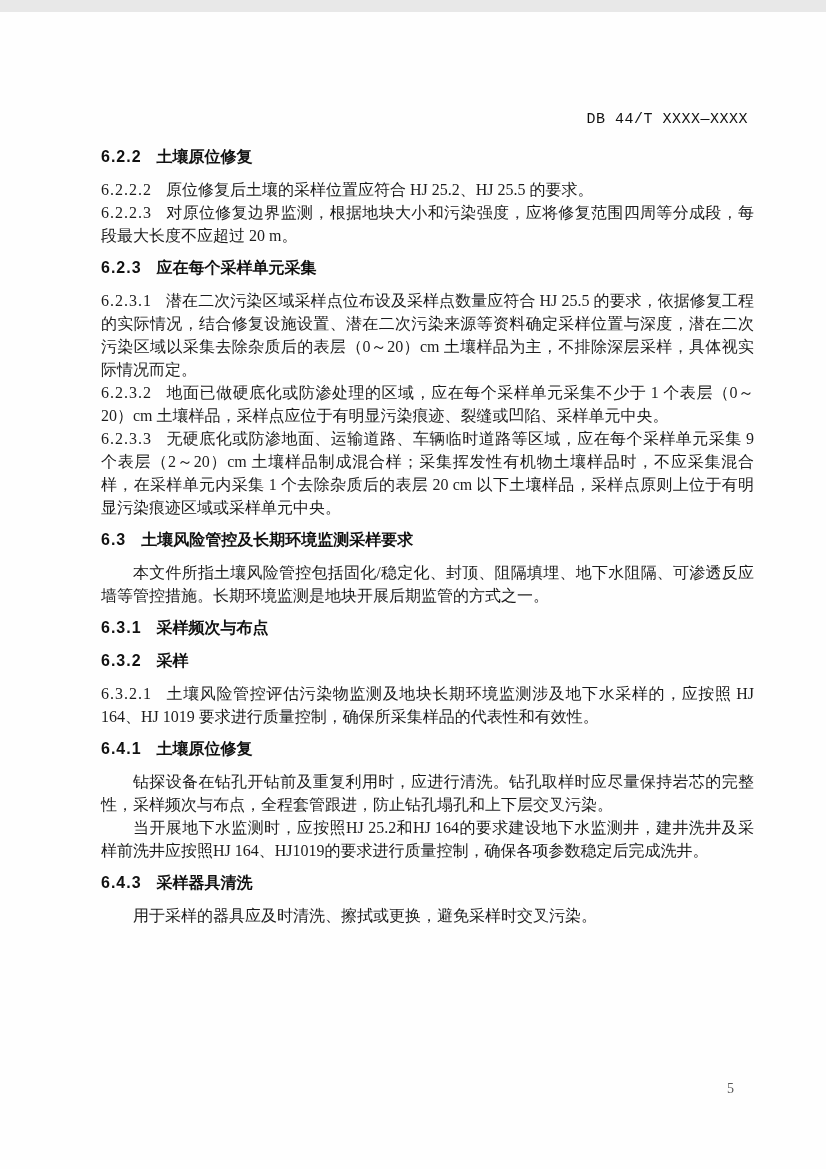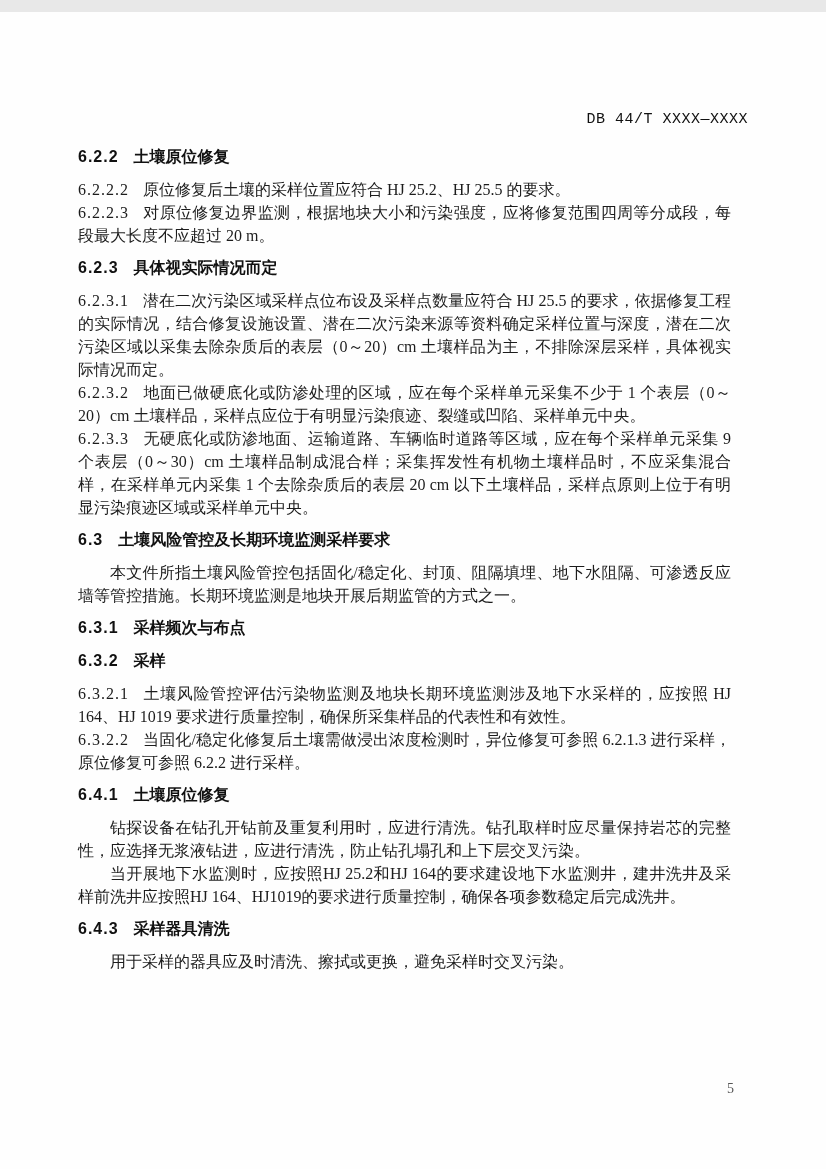--- a/index.html
+++ b/index.html
@@ -31,7 +31,7 @@
   .doc-body {
     position: absolute;
     top: 124px;
-    left: 78px;
+    left: 101px;
     width: 653px;
     font-size: 16px;
     line-height: 23px;

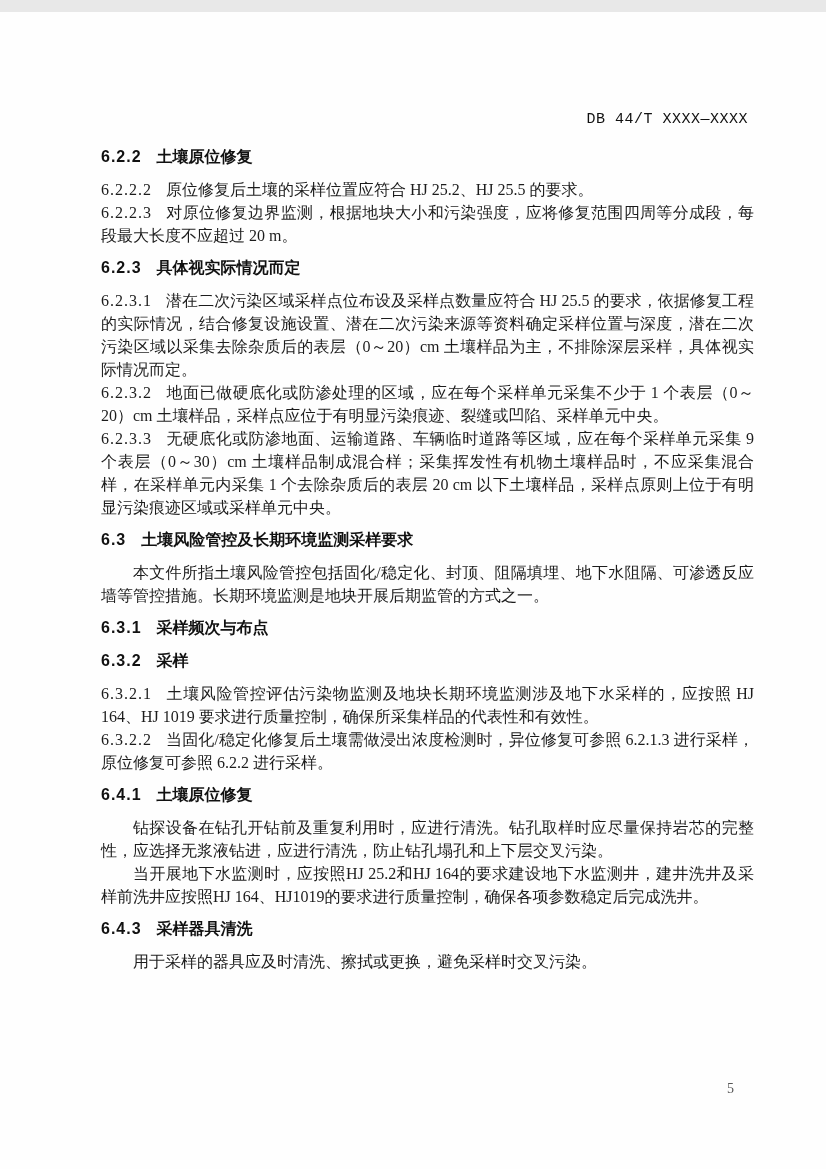--- a/index.html
+++ b/index.html
@@ -80,7 +80,7 @@
       <div class="h"><span class="num">6.2.2</span><span>土壤原位修复</span></div>
       <p class="clause"><span class="num">6.2.2.2</span><span>原位修复后土壤的采样位置应符合 HJ 25.2、HJ 25.5 的要求。</span></p>
       <p class="clause"><span class="num">6.2.2.3</span><span>对原位修复边界监测，根据地块大小和污染强度，应将修复范围四周等分成段，每段最大长度不应超过 20 m。</span></p>
-      <div class="h"><span class="num">6.2.3</span><span>具体视实际情况而定</span></div>
+      <div class="h"><span class="num">6.2.3</span><span>应在每个采样单元采集</span></div>
       <p class="clause"><span class="num">6.2.3.1</span><span>潜在二次污染区域采样点位布设及采样点数量应符合 HJ 25.5 的要求，依据修复工程的实际情况，结合修复设施设置、潜在二次污染来源等资料确定采样位置与深度，潜在二次污染区域以采集去除杂质后的表层（0～20）cm 土壤样品为主，不排除深层采样，具体视实际情况而定。</span></p>
       <p class="clause"><span class="num">6.2.3.2</span><span>地面已做硬底化或防渗处理的区域，应在每个采样单元采集不少于 1 个表层（0～20）cm 土壤样品，采样点应位于有明显污染痕迹、裂缝或凹陷、采样单元中央。</span></p>
       <p class="clause"><span class="num">6.2.3.3</span><span>无硬底化或防渗地面、运输道路、车辆临时道路等区域，应在每个采样单元采集 9 个表层（0～30）cm 土壤样品制成混合样；采集挥发性有机物土壤样品时，不应采集混合样，在采样单元内采集 1 个去除杂质后的表层 20 cm 以下土壤样品，采样点原则上位于有明显污染痕迹区域或采样单元中央。</span></p>

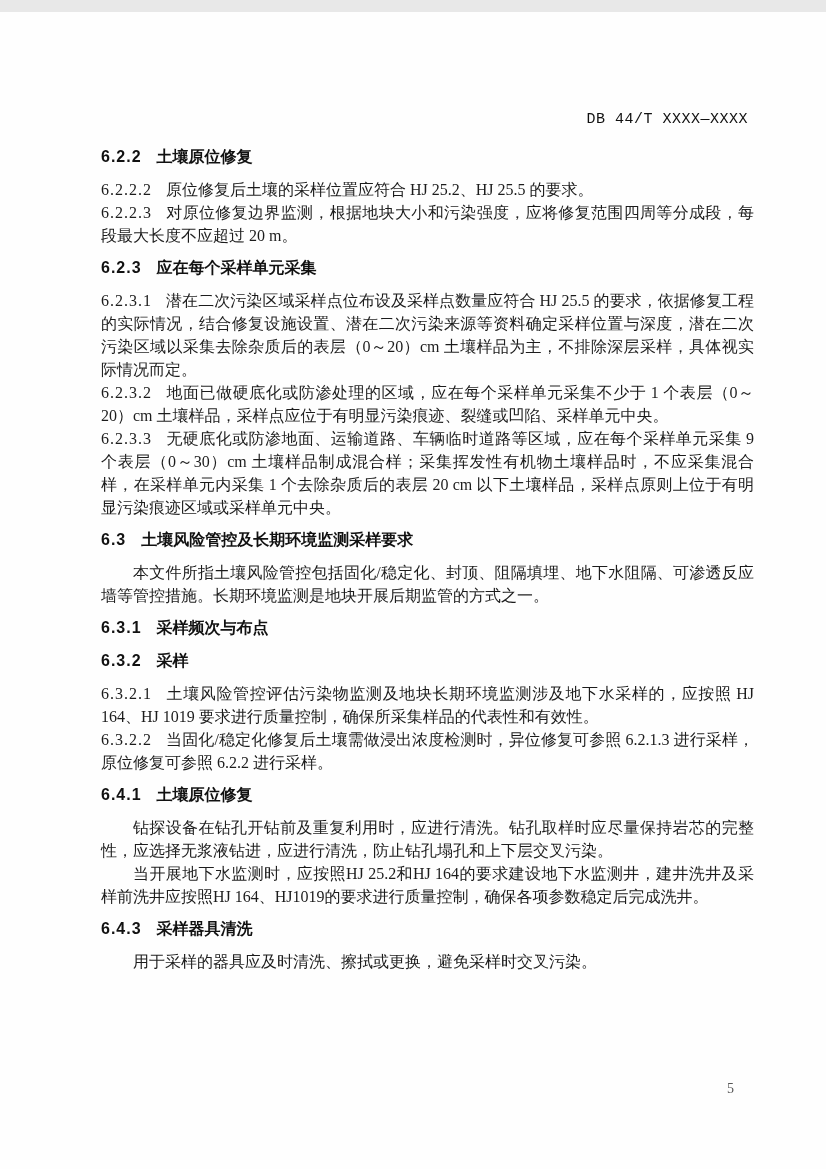--- a/index.html
+++ b/index.html
@@ -83,7 +83,7 @@
       <div class="h"><span class="num">6.2.3</span><span>应在每个采样单元采集</span></div>
       <p class="clause"><span class="num">6.2.3.1</span><span>潜在二次污染区域采样点位布设及采样点数量应符合 HJ 25.5 的要求，依据修复工程的实际情况，结合修复设施设置、潜在二次污染来源等资料确定采样位置与深度，潜在二次污染区域以采集去除杂质后的表层（0～20）cm 土壤样品为主，不排除深层采样，具体视实际情况而定。</span></p>
       <p class="clause"><span class="num">6.2.3.2</span><span>地面已做硬底化或防渗处理的区域，应在每个采样单元采集不少于 1 个表层（0～20）cm 土壤样品，采样点应位于有明显污染痕迹、裂缝或凹陷、采样单元中央。</span></p>
-      <p class="clause"><span class="num">6.2.3.3</span><span>无硬底化或防渗地面、运输道路、车辆临时道路等区域，应在每个采样单元采集 9 个表层（0～30）cm 土壤样品制成混合样；采集挥发性有机物土壤样品时，不应采集混合样，在采样单元内采集 1 个去除杂质后的表层 20 cm 以下土壤样品，采样点原则上位于有明显污染痕迹区域或采样单元中央。</span></p>
+      <p class="clause"><span class="num">6.2.3.3</span><span>无硬底化或防渗地面、运输道路、车辆临时道路等区域，应在每个采样单元采集 9 个表层（2～20）cm 土壤样品制成混合样；采集挥发性有机物土壤样品时，不应采集混合样，在采样单元内采集 1 个去除杂质后的表层 20 cm 以下土壤样品，采样点原则上位于有明显污染痕迹区域或采样单元中央。</span></p>
       <div class="h"><span class="num">6.3</span><span>土壤风险管控及长期环境监测采样要求</span></div>
       <p class="para indent">本文件所指土壤风险管控包括固化/稳定化、封顶、阻隔填埋、地下水阻隔、可渗透反应墙等管控措施。长期环境监测是地块开展后期监管的方式之一。</p>
       <div class="h"><span class="num">6.3.1</span><span>采样频次与布点</span></div>

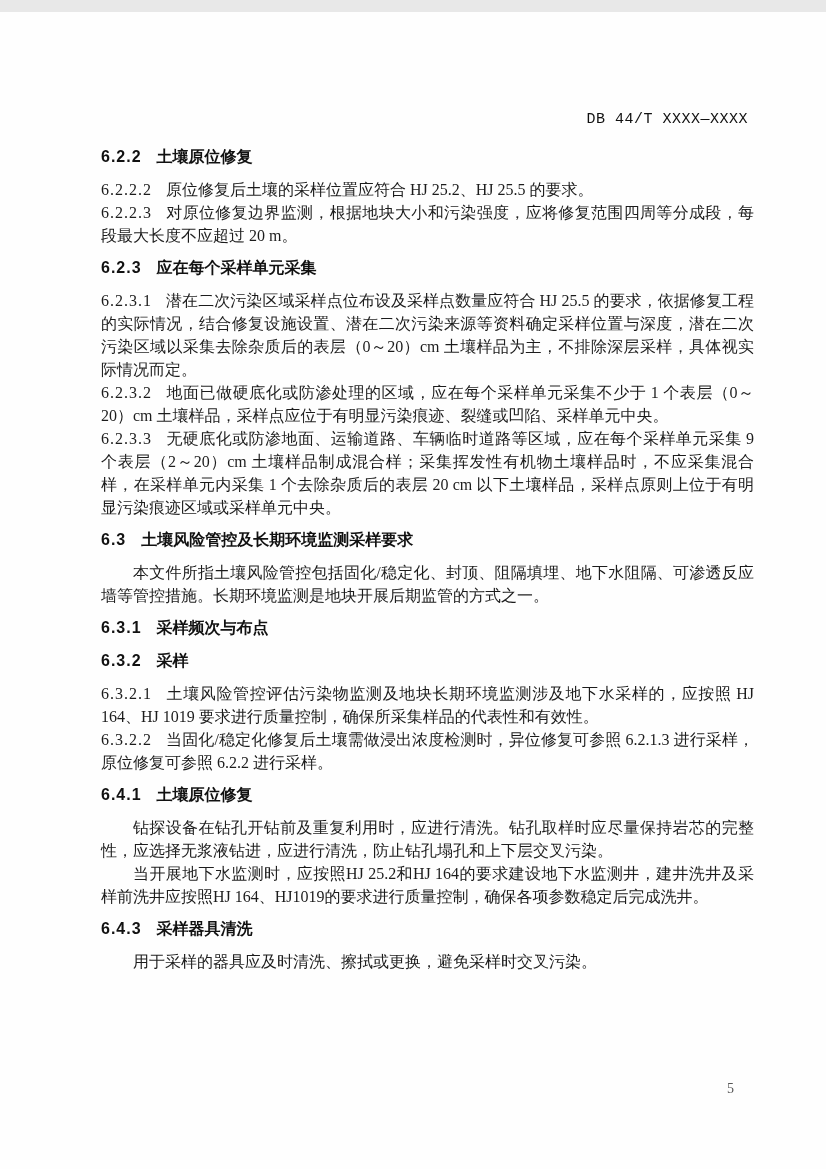--- a/index.html
+++ b/index.html
@@ -89,7 +89,6 @@
       <div class="h"><span class="num">6.3.1</span><span>采样频次与布点</span></div>
       <div class="h"><span class="num">6.3.2</span><span>采样</span></div>
       <p class="clause"><span class="num">6.3.2.1</span><span>土壤风险管控评估污染物监测及地块长期环境监测涉及地下水采样的，应按照 HJ 164、HJ 1019 要求进行质量控制，确保所采集样品的代表性和有效性。</span></p>
-      <p class="clause"><span class="num">6.3.2.2</span><span>当固化/稳定化修复后土壤需做浸出浓度检测时，异位修复可参照 6.2.1.3 进行采样，原位修复可参照 6.2.2 进行采样。</span></p>
       <div class="h"><span class="num">6.4.1</span><span>土壤原位修复</span></div>
       <p class="para indent">钻探设备在钻孔开钻前及重复利用时，应进行清洗。钻孔取样时应尽量保持岩芯的完整性，应选择无浆液钻进，应进行清洗，防止钻孔塌孔和上下层交叉污染。</p>
       <p class="para indent">当开展地下水监测时，应按照HJ 25.2和HJ 164的要求建设地下水监测井，建井洗井及采样前洗井应按照HJ 164、HJ1019的要求进行质量控制，确保各项参数稳定后完成洗井。</p>

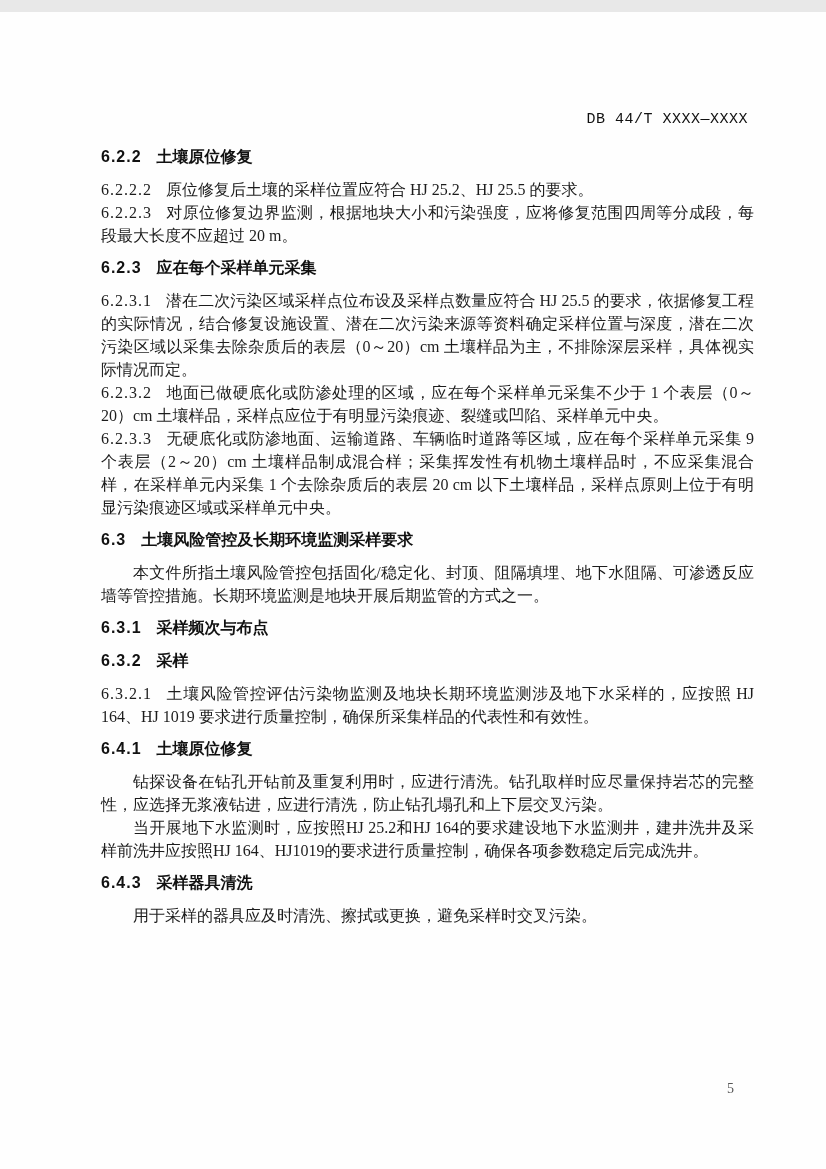--- a/index.html
+++ b/index.html
@@ -90,7 +90,7 @@
       <div class="h"><span class="num">6.3.2</span><span>采样</span></div>
       <p class="clause"><span class="num">6.3.2.1</span><span>土壤风险管控评估污染物监测及地块长期环境监测涉及地下水采样的，应按照 HJ 164、HJ 1019 要求进行质量控制，确保所采集样品的代表性和有效性。</span></p>
       <div class="h"><span class="num">6.4.1</span><span>土壤原位修复</span></div>
-      <p class="para indent">钻探设备在钻孔开钻前及重复利用时，应进行清洗。钻孔取样时应尽量保持岩芯的完整性，应选择无浆液钻进，应进行清洗，防止钻孔塌孔和上下层交叉污染。</p>
+      <p class="para indent">钻探设备在钻孔开钻前及重复利用时，应进行清洗。钻孔取样时应尽量保持岩芯的完整性，采样频次与布点，全程套管跟进，防止钻孔塌孔和上下层交叉污染。</p>
       <p class="para indent">当开展地下水监测时，应按照HJ 25.2和HJ 164的要求建设地下水监测井，建井洗井及采样前洗井应按照HJ 164、HJ1019的要求进行质量控制，确保各项参数稳定后完成洗井。</p>
       <div class="h"><span class="num">6.4.3</span><span>采样器具清洗</span></div>
       <p class="para indent">用于采样的器具应及时清洗、擦拭或更换，避免采样时交叉污染。</p>

